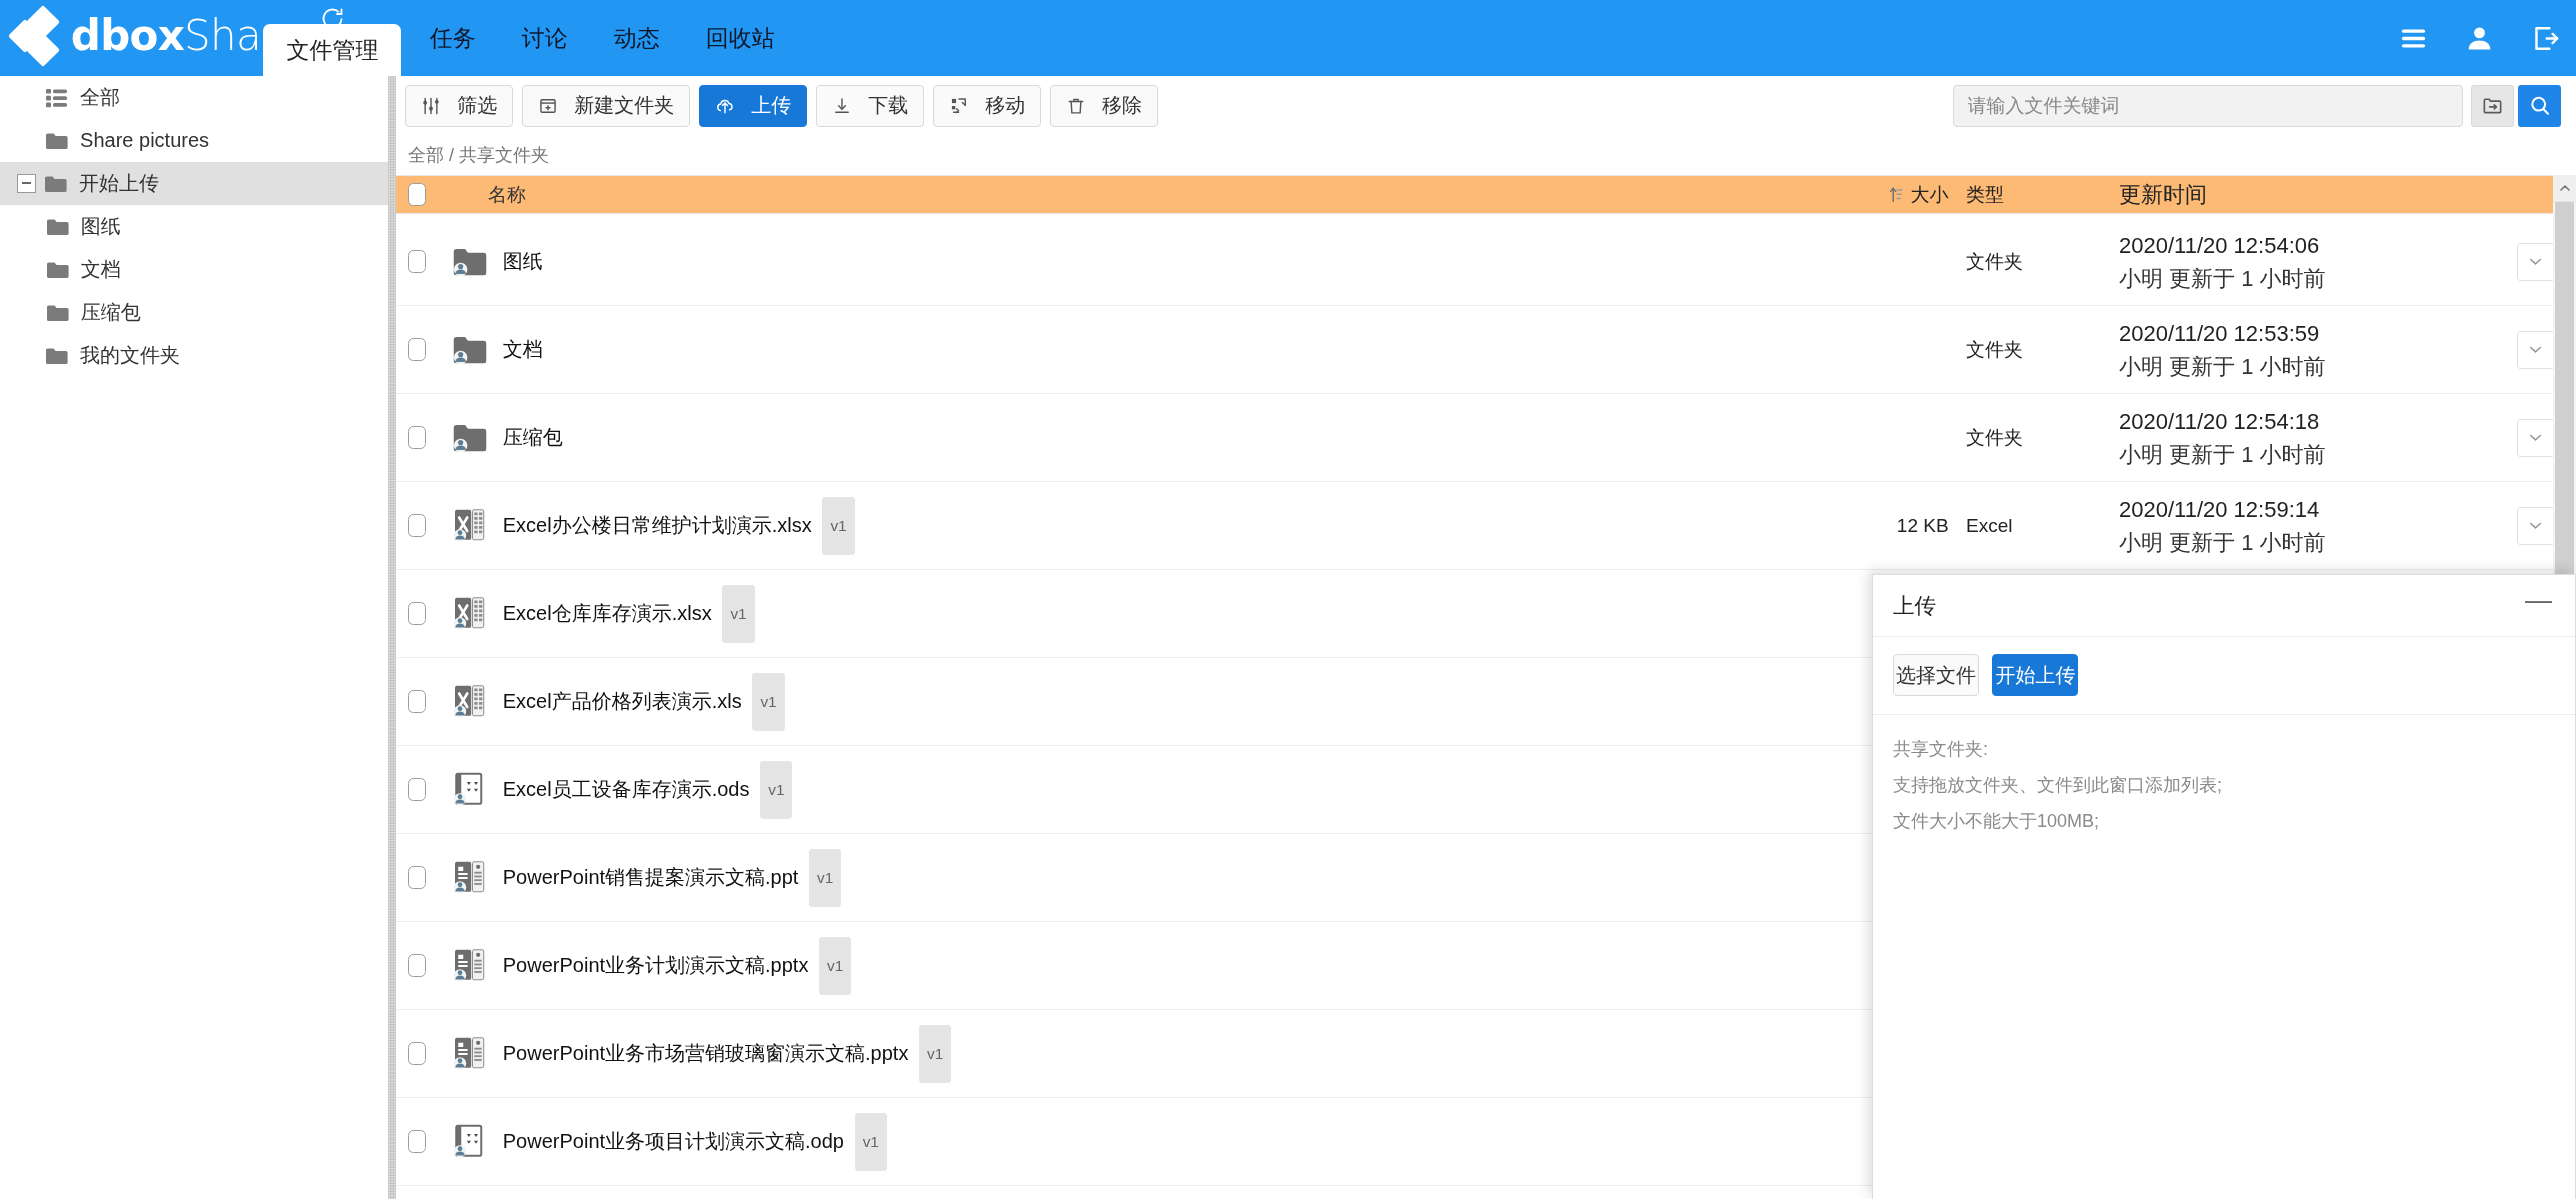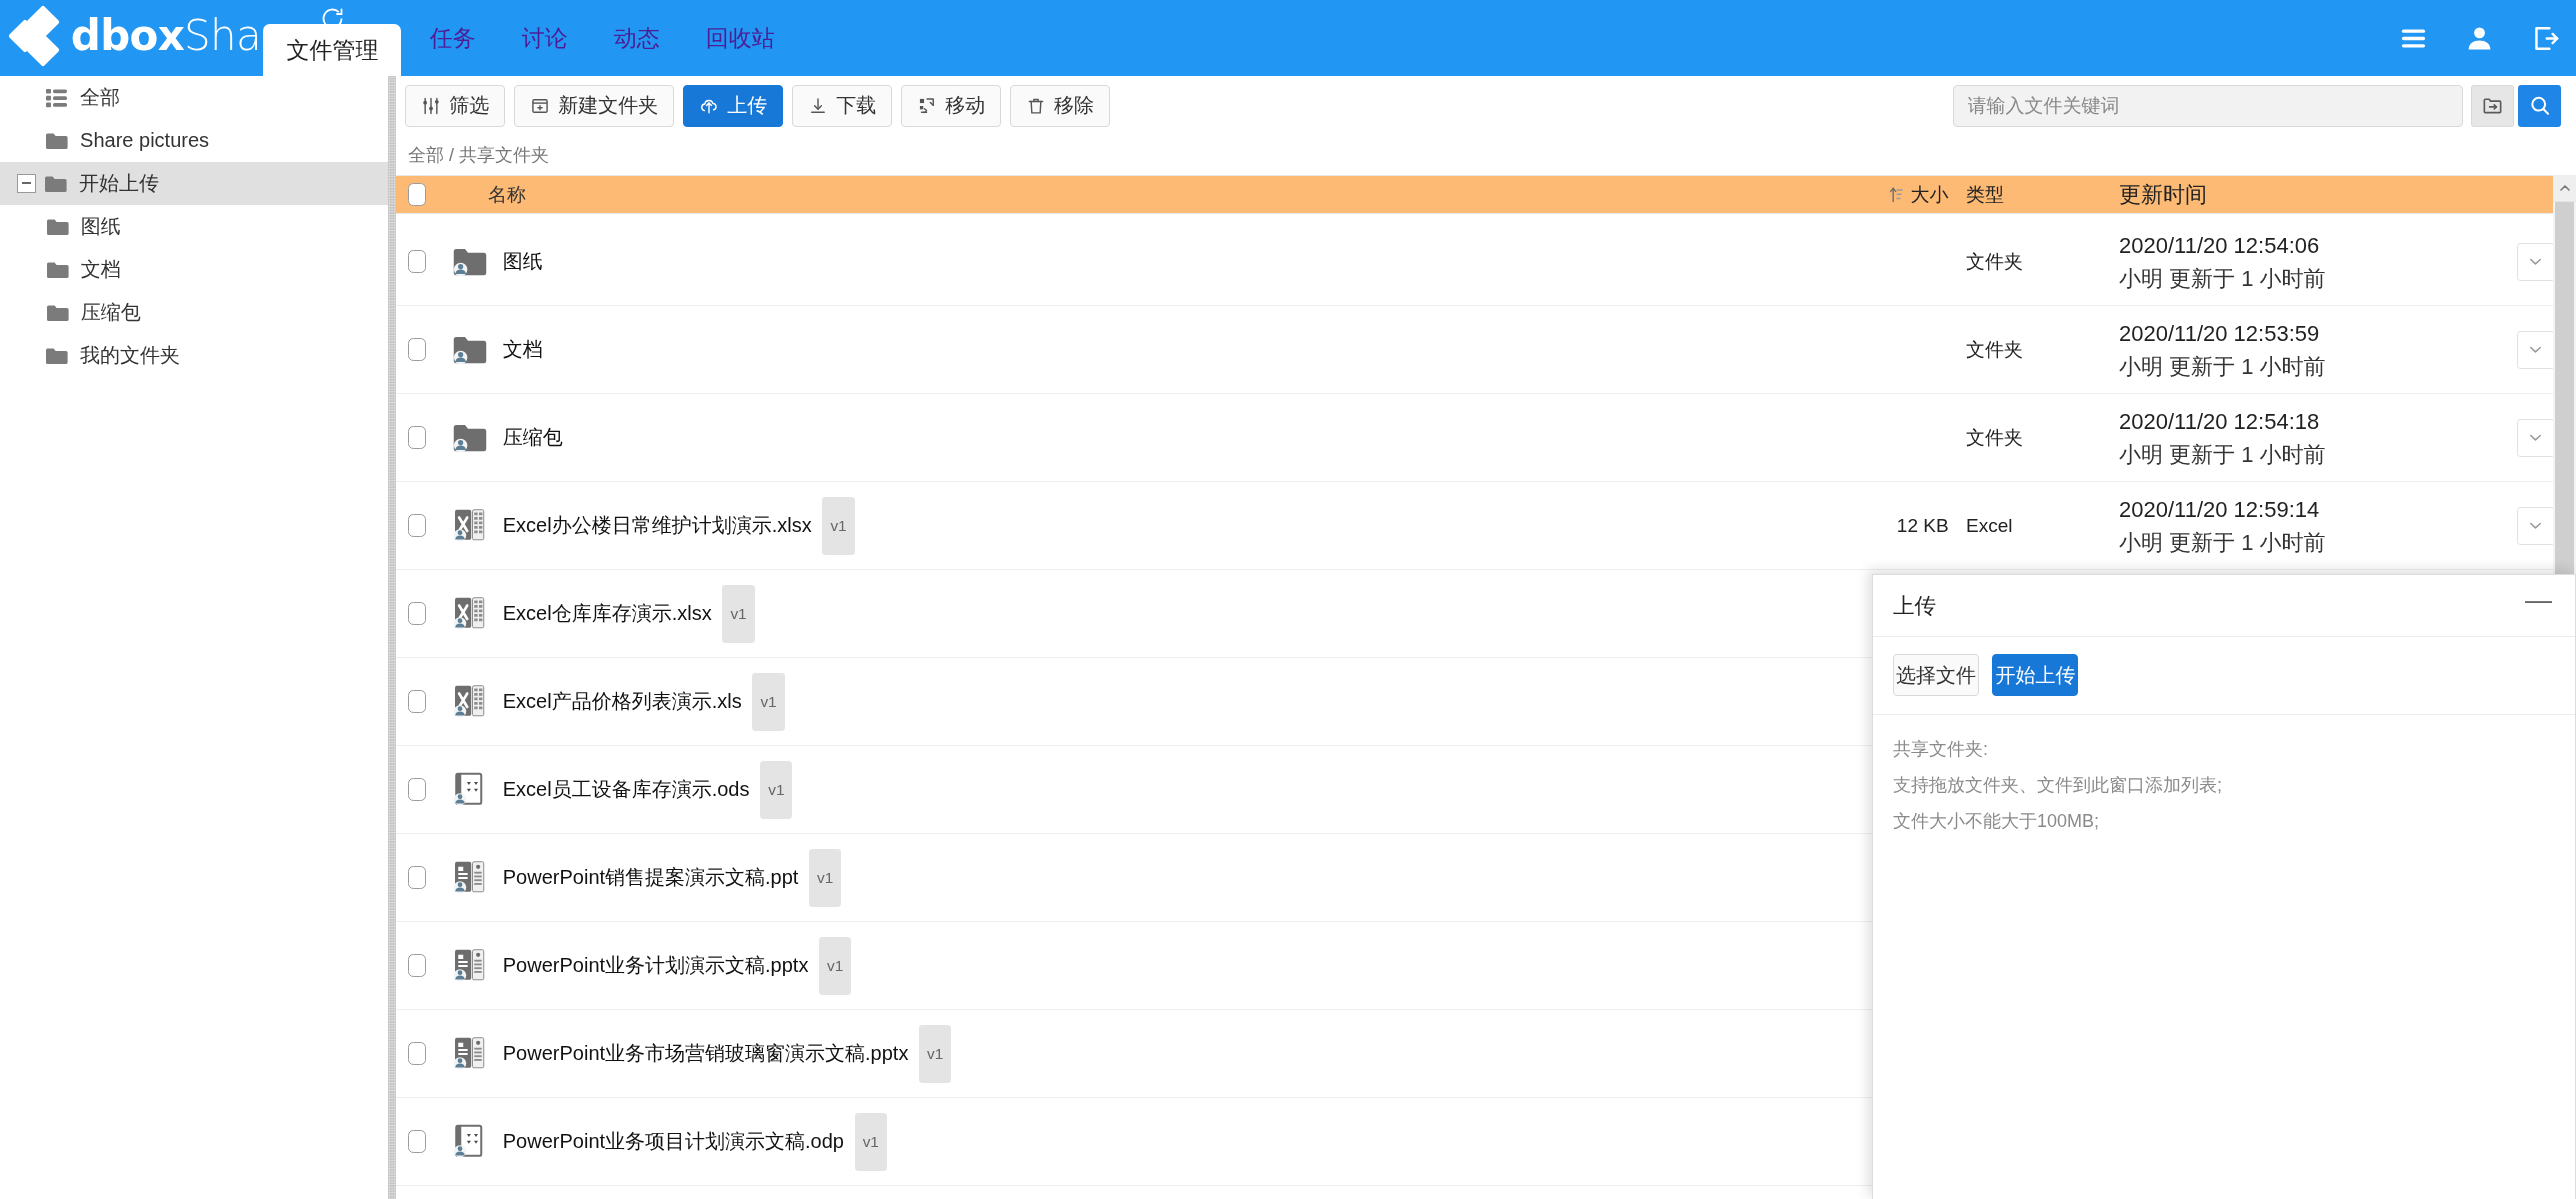--- a/index.html
+++ b/index.html
@@ -42,7 +42,7 @@
 
   .tabs { position: absolute; left: 258px; top: 0; height: 76px; display: flex; align-items: flex-end; }
   .tab {
-    font-size: 23px; color: #4c1d95; padding: 0 23px; height: 76px;
+    font-size: 23px; color: #0f172a; padding: 0 23px; height: 76px;
     line-height: 76px; cursor: pointer; white-space: nowrap;
   }
   .tab.active {

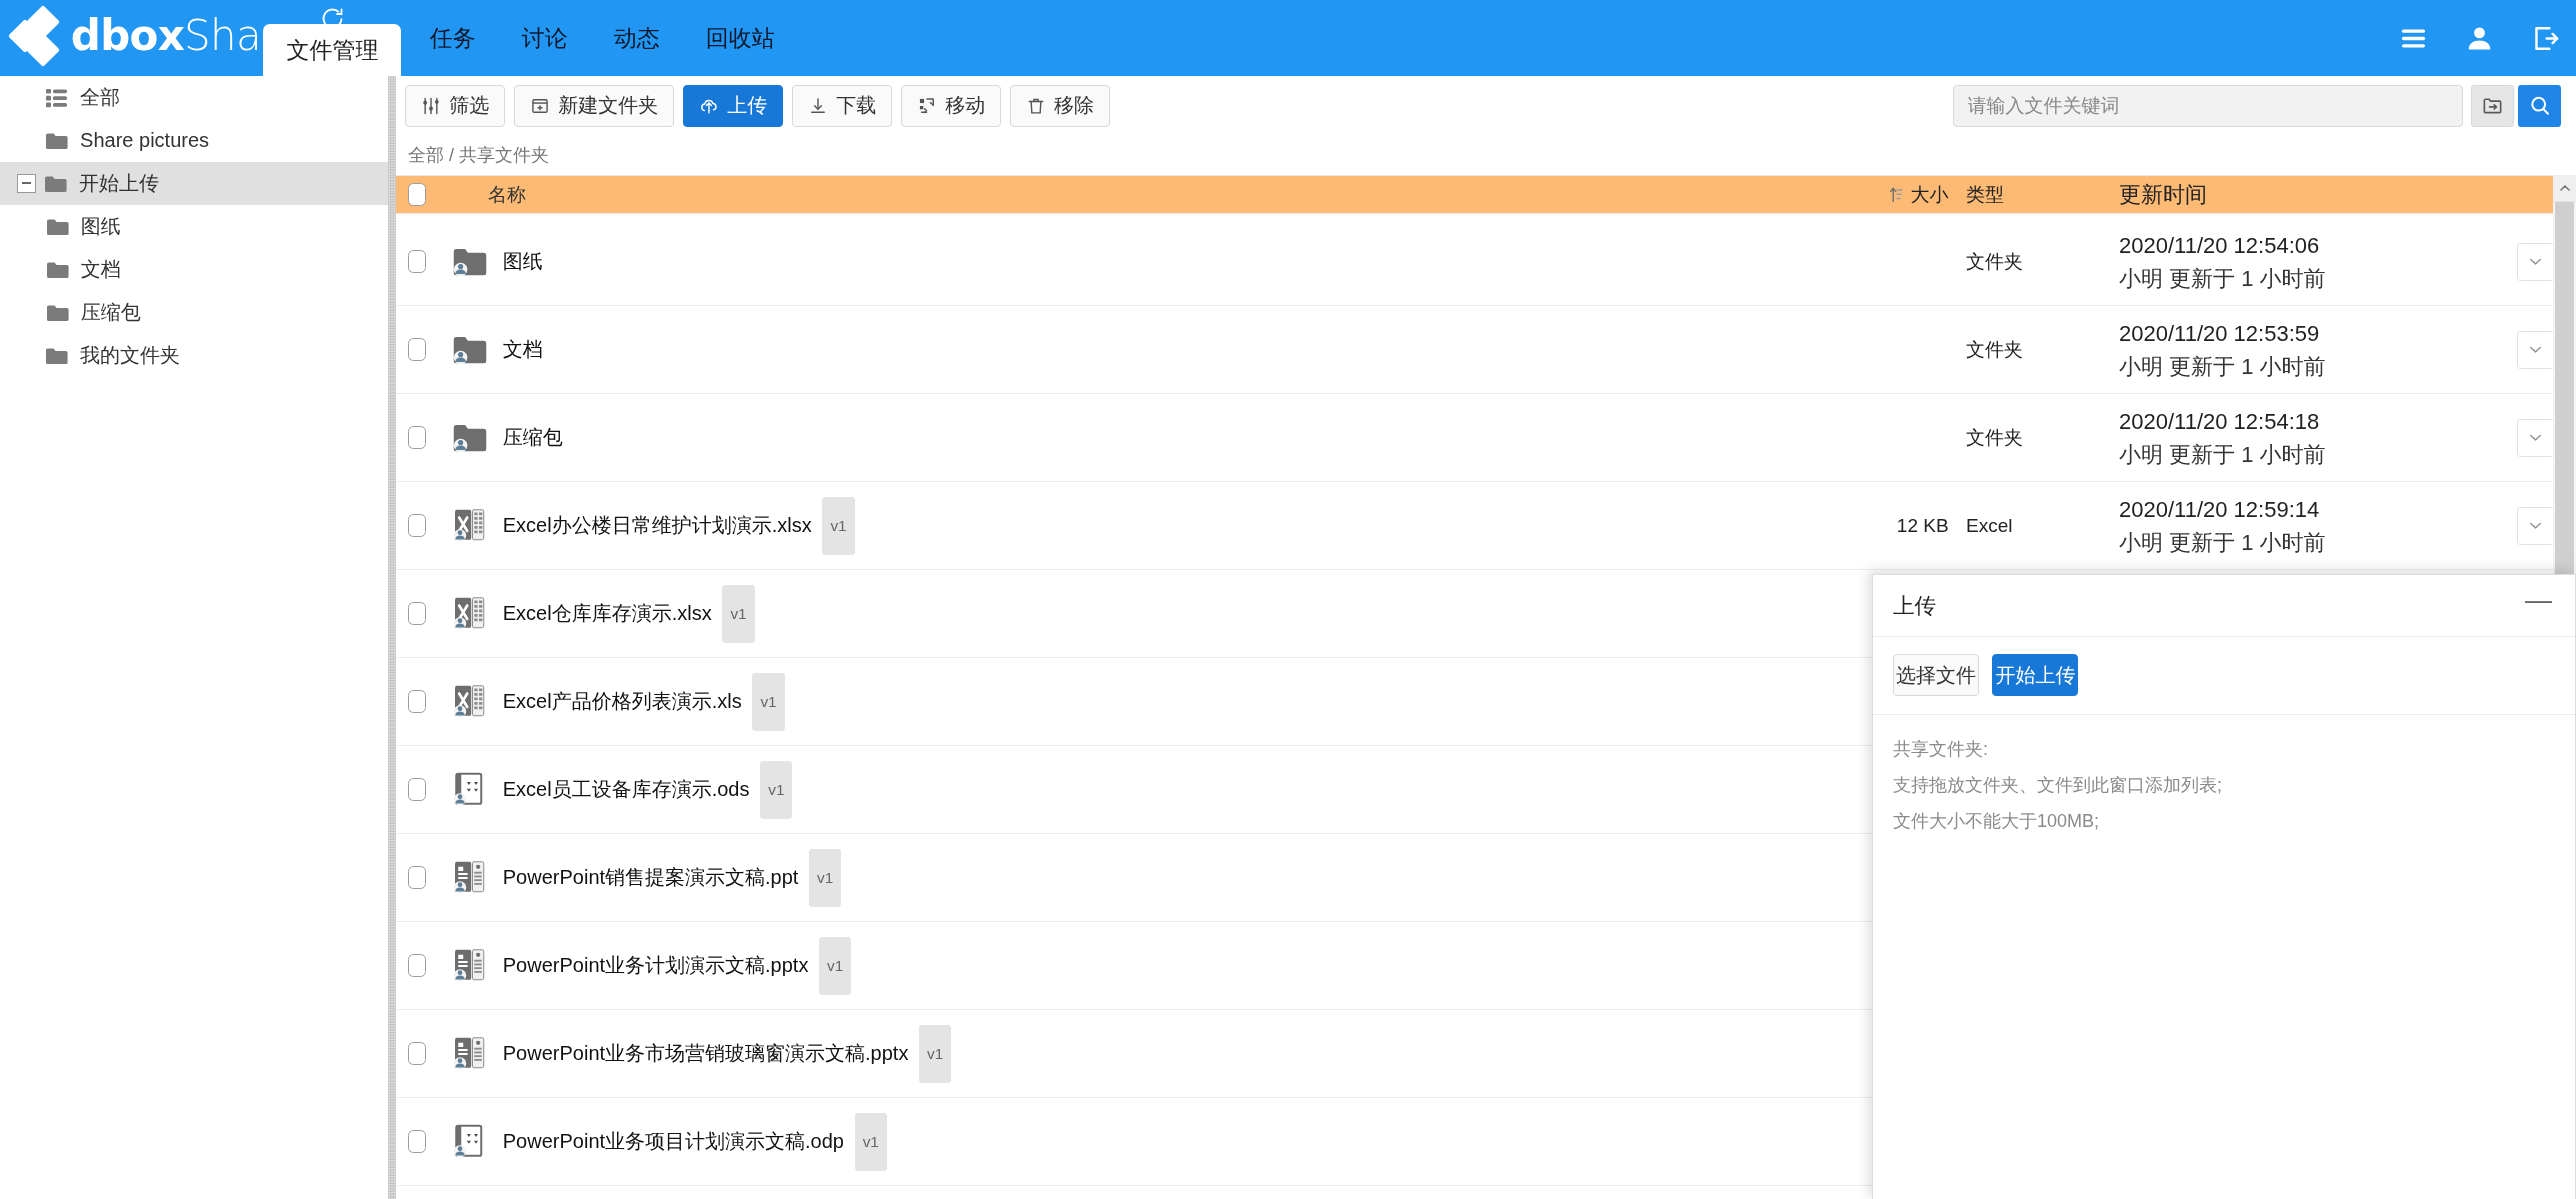--- a/index.html
+++ b/index.html
@@ -94,7 +94,7 @@
     display: flex; align-items: center; padding-left: 9.4px; gap: 9.4px;
   }
   .btn {
-    display: inline-flex; align-items: center; gap: 8px;
+    display: inline-flex; align-items: center; gap: 16px;
     height: 42px; padding: 0 14.8px; border: 0.7px solid #d9d9d9;
     border-radius: 4px; background: #fafafa; font-size: 20px; color: #333;
     cursor: pointer; white-space: nowrap;

